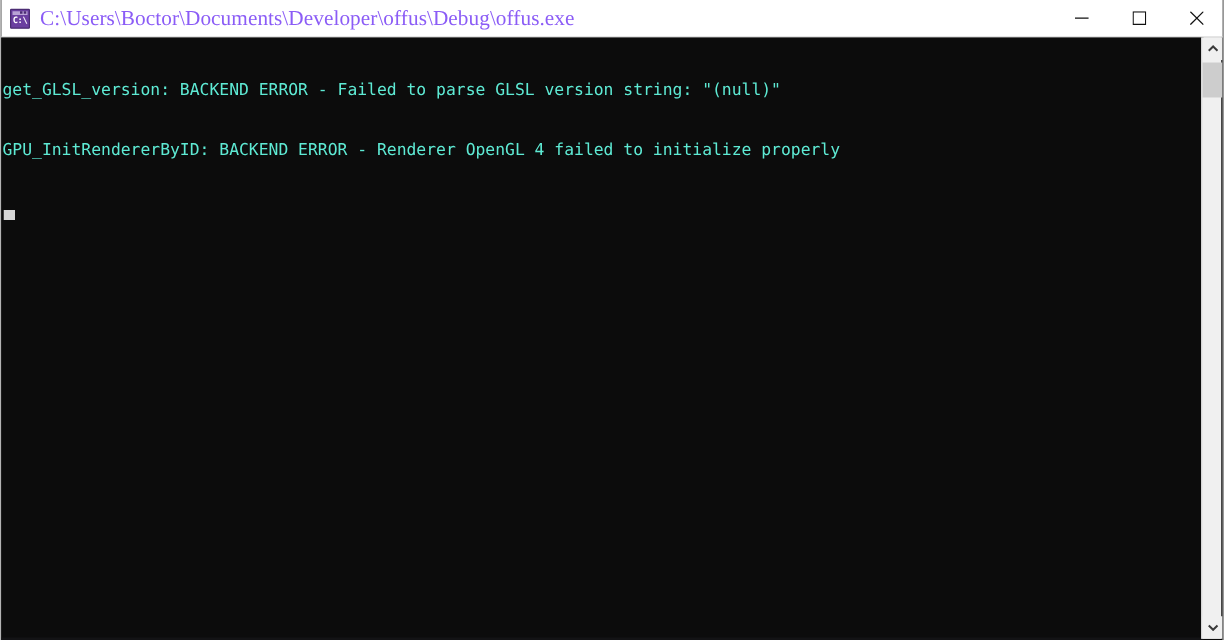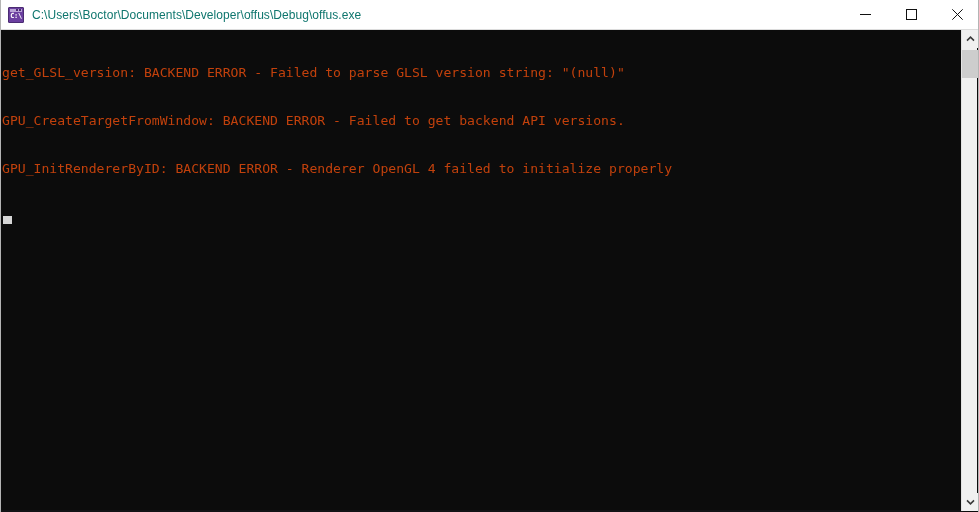--- a/index.html
+++ b/index.html
@@ -83,9 +83,9 @@
     letter-spacing: -0.3px;
   }
   .title-text {
-    font-family: Liberation Sans, sans-serif;
-    font-size: 12px;
-    color: #0f766e;
+    font-family: Liberation Serif, serif;
+    font-size: 17px;
+    color: #8b5cf6;
     white-space: nowrap;
     letter-spacing: 0.05px;
   }

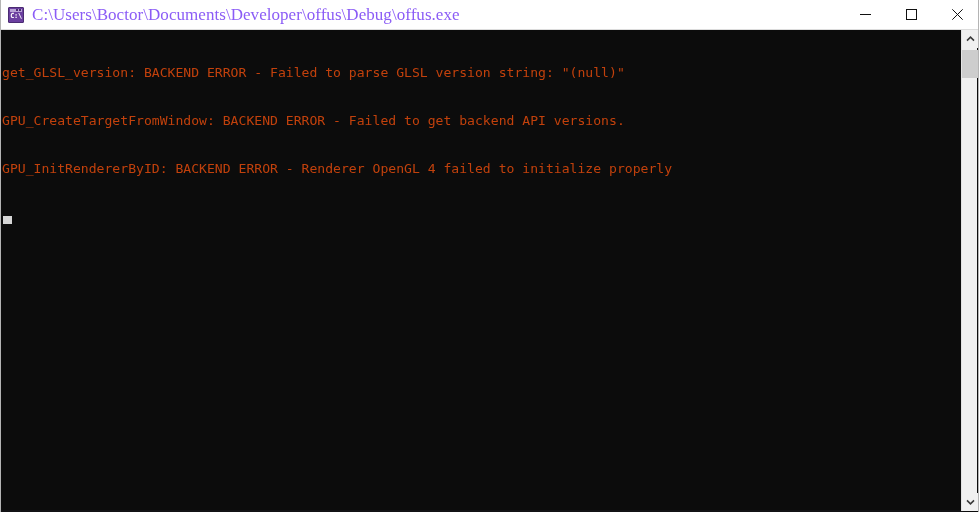--- a/index.html
+++ b/index.html
@@ -126,7 +126,7 @@
     font-family: "DejaVu Sans Mono", monospace;
     font-size: 13.1px;
     line-height: 16px;
-    color: #c2410c;
+    color: #5eead4;
     white-space: pre;
     letter-spacing: 0px;
   }

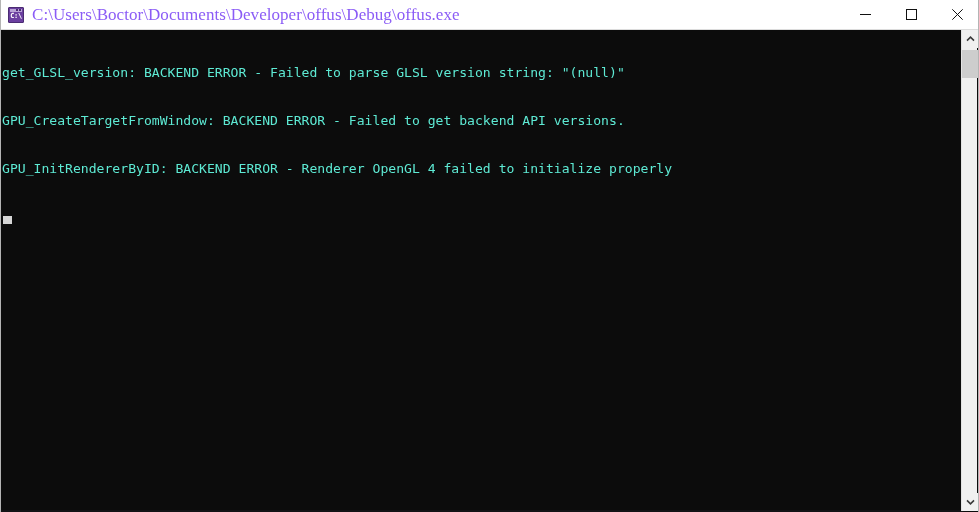--- a/index.html
+++ b/index.html
@@ -227,7 +227,6 @@
   <div class="console">
     <div class="console-text">
       <div class="console-line">get_GLSL_version: BACKEND ERROR - Failed to parse GLSL version string: "(null)"</div>
-      <div class="console-line">GPU_CreateTargetFromWindow: BACKEND ERROR - Failed to get backend API versions.</div>
       <div class="console-line">GPU_InitRendererByID: BACKEND ERROR - Renderer OpenGL 4 failed to initialize properly</div>
       <div class="cursor-line">
         <div class="cursor-block"></div>

